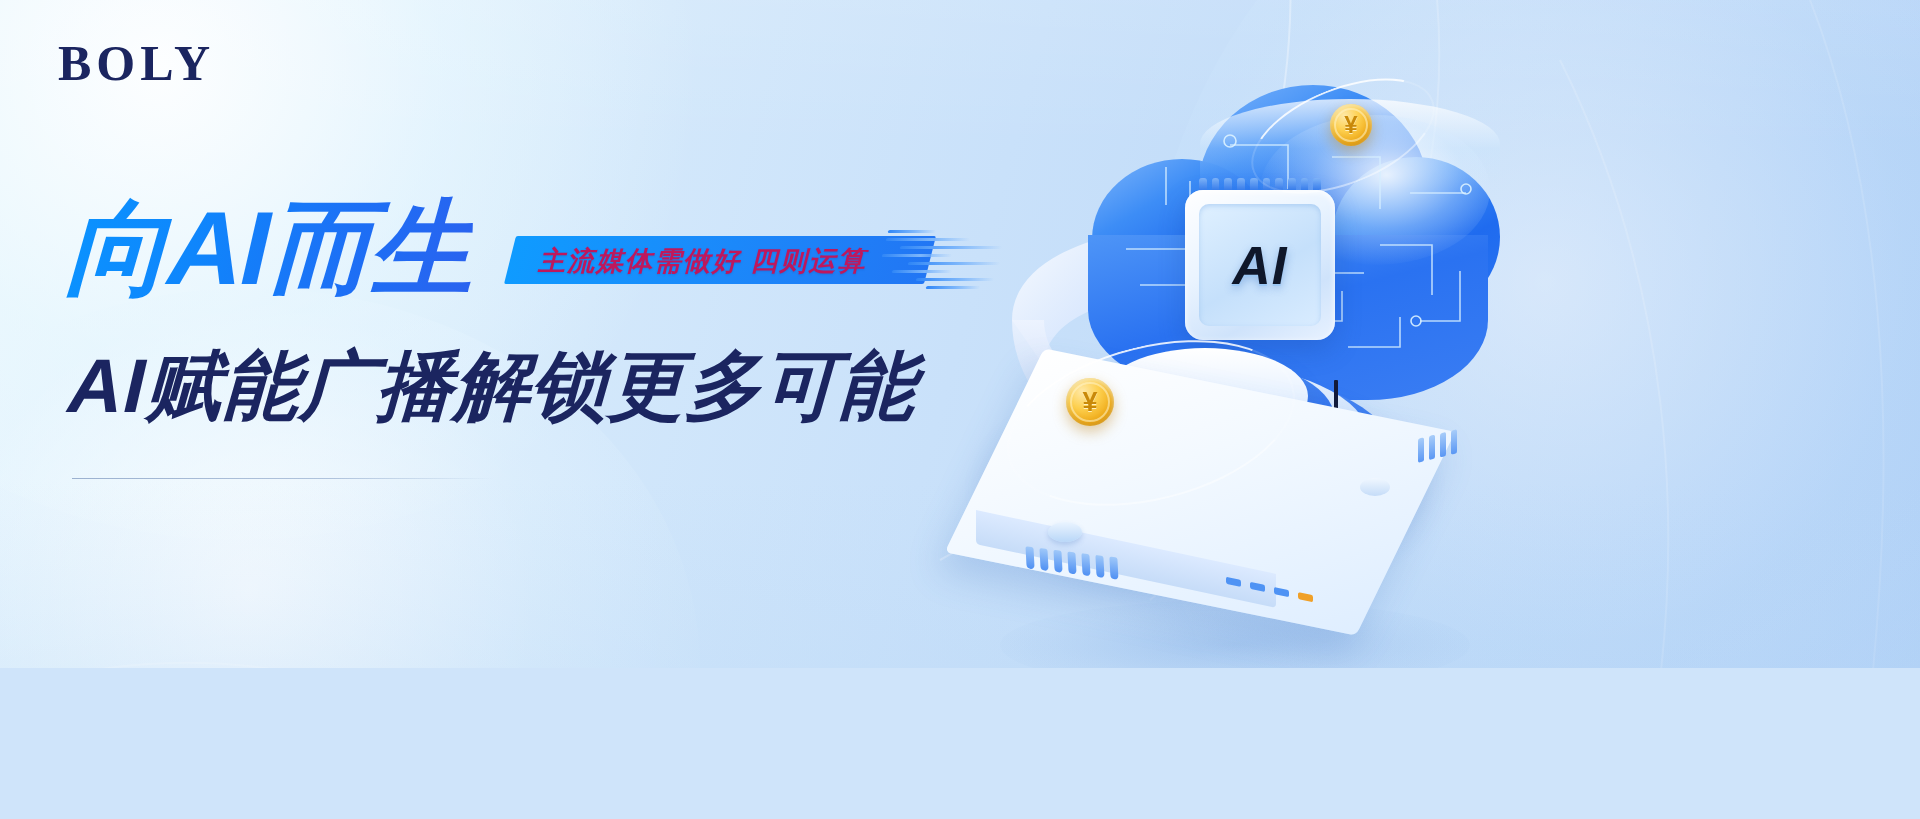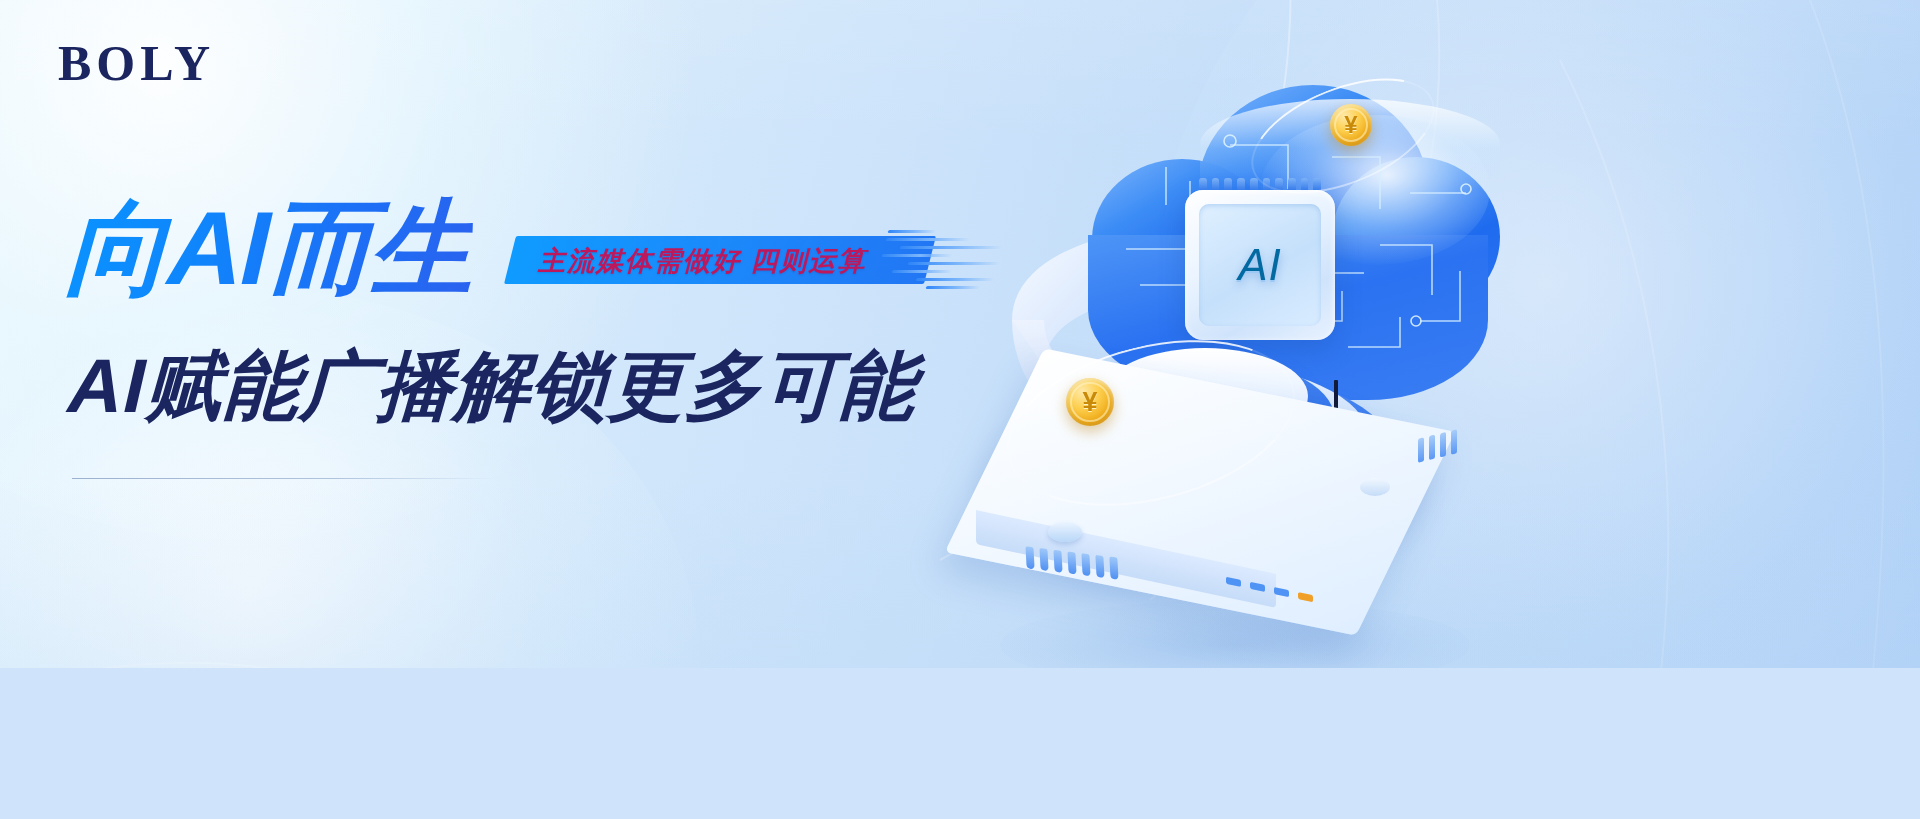--- a/index.html
+++ b/index.html
@@ -84,8 +84,8 @@
     background:linear-gradient(150deg,#dff0ff 0%,#c5e0fb 55%,#d9ecff 100%);
     box-shadow:inset 0 2px 5px rgba(120,170,230,.40);}
   .chip-label{position:absolute;inset:0;display:flex;align-items:center;justify-content:center;
-    font-size:44px;font-weight:400;font-style:italic;letter-spacing:1px;
-    color:#0369a1;text-shadow:0 2px 0 #9cc8f5, 0 4px 8px rgba(40,100,190,.35);}
+    font-size:53px;font-weight:700;font-style:italic;letter-spacing:1px;
+    color:#0f172a;text-shadow:0 2px 0 #9cc8f5, 0 4px 8px rgba(40,100,190,.35);}
   .chip-pins{position:absolute;left:14px;top:-12px;width:122px;height:14px;display:flex;gap:5px;}
   .chip-pins span{flex:1;height:14px;border-radius:3px 3px 0 0;
     background:linear-gradient(180deg,#7fb4f8 0%,#2f78ee 100%);}

